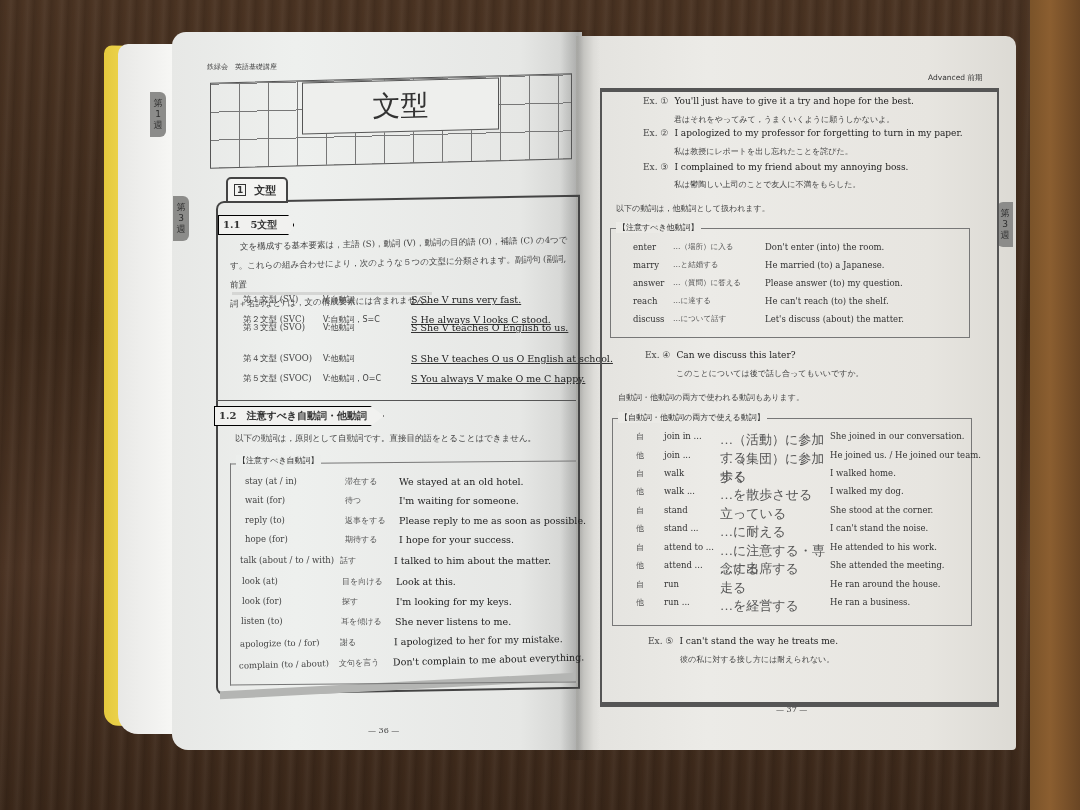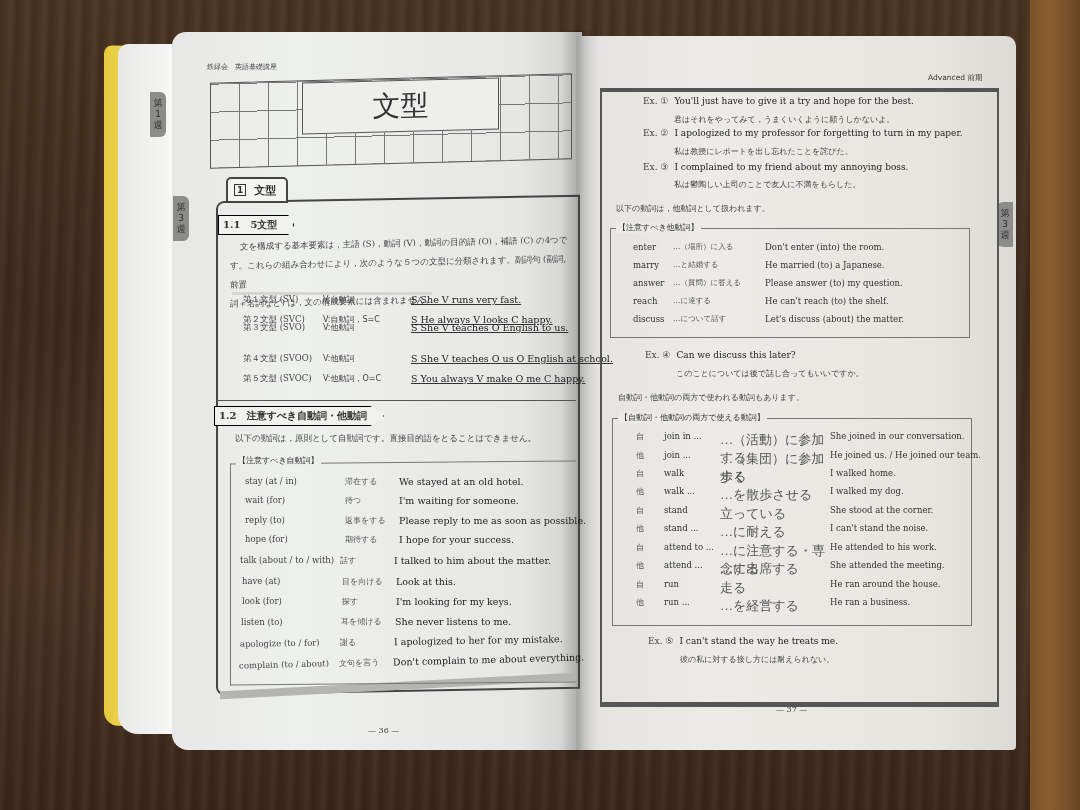--- a/index.html
+++ b/index.html
@@ -167,7 +167,7 @@
 <div class="pattern-row" style="left:243px;top:314px;">
   <span class="c1">第２文型 (SVC)</span>
   <span class="c2">V:自動詞，S=C</span>
-  <span class="c3">S He always V looks C happy.</span>
+  <span class="c3">S He always V looks C stood.</span>
 </div>
 <div class="pattern-row" style="left:243px;top:322px;">
   <span class="c1">第３文型 (SVO)</span>

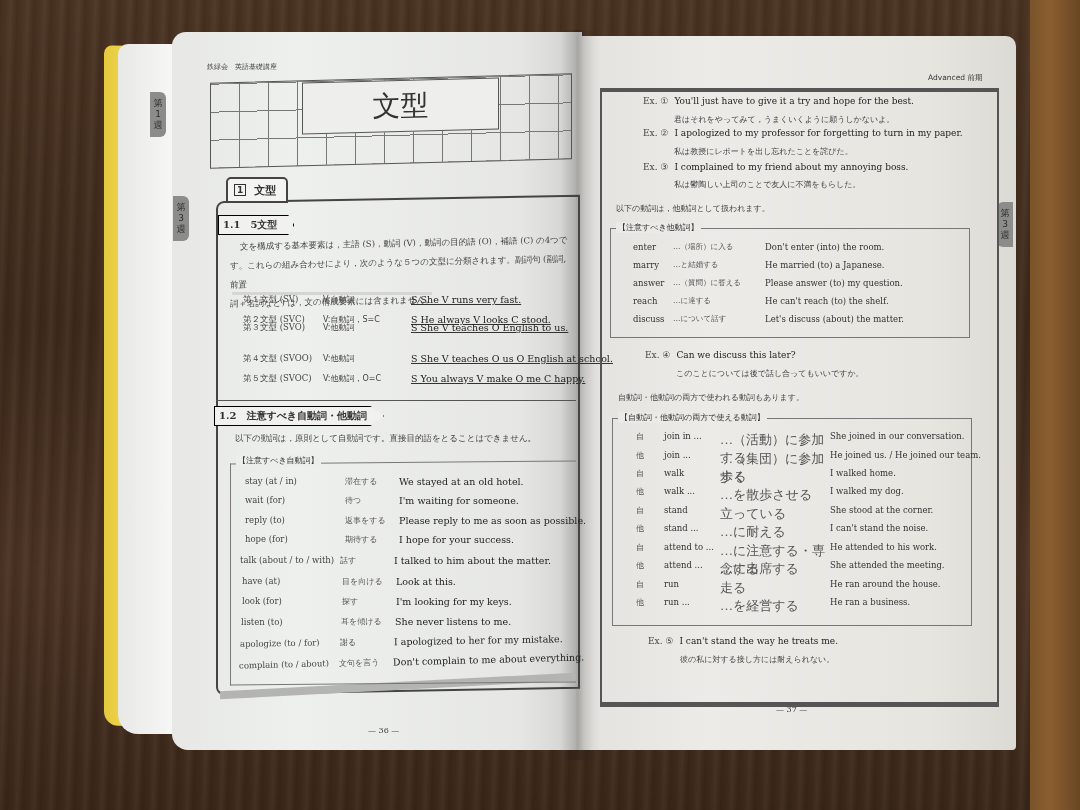--- a/index.html
+++ b/index.html
@@ -218,7 +218,7 @@
     <span class="e">I talked to him about the matter.</span>
 </div>
 <div class="verb-row" style="left:242px;top:576px;">
-  <span class="v">have (at)</span>
+  <span class="v">look (at)</span>
     <span class="j">目を向ける</span>
     <span class="e">Look at this.</span>
 </div>

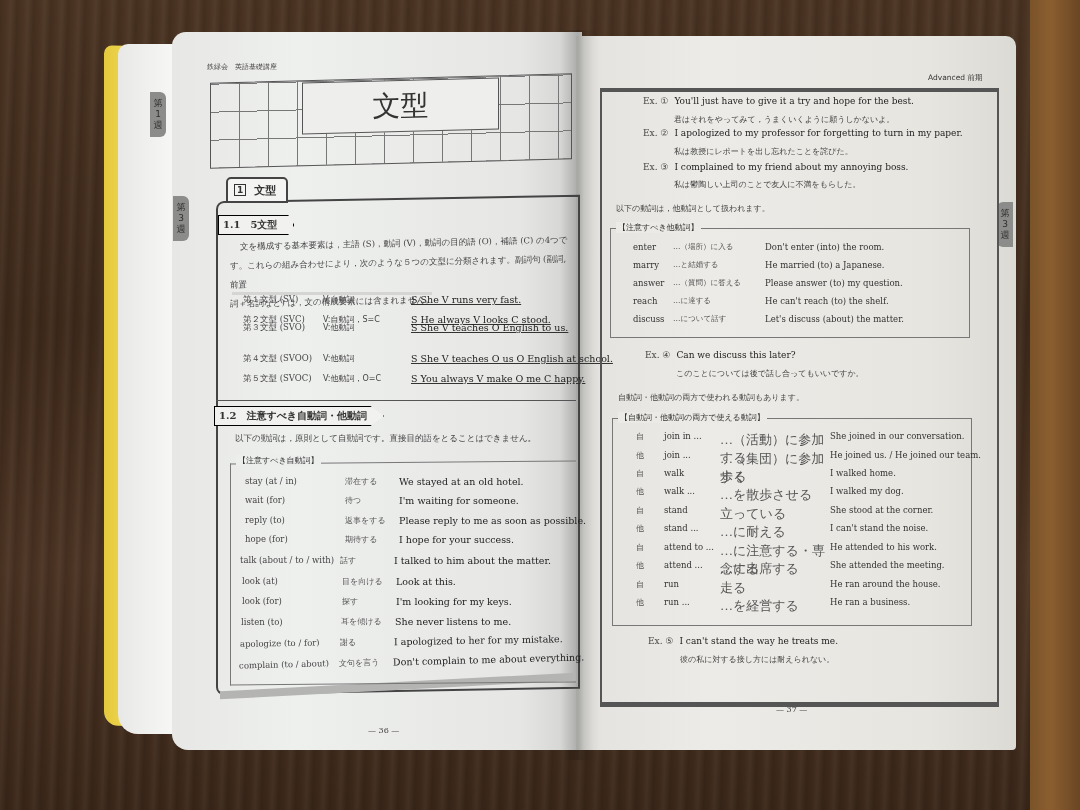--- a/index.html
+++ b/index.html
@@ -227,7 +227,7 @@
     <span class="j">探す</span>
     <span class="e">I'm looking for my keys.</span>
 </div>
-<div class="verb-row" style="left:241px;top:616px;align-items:center;">
+<div class="verb-row" style="left:241px;top:616px;">
   <span class="v">listen (to)</span>
     <span class="j">耳を傾ける</span>
     <span class="e">She never listens to me.</span>

